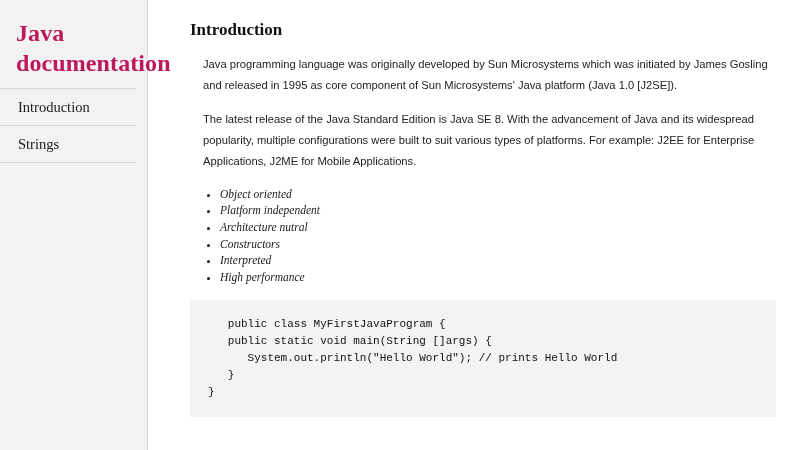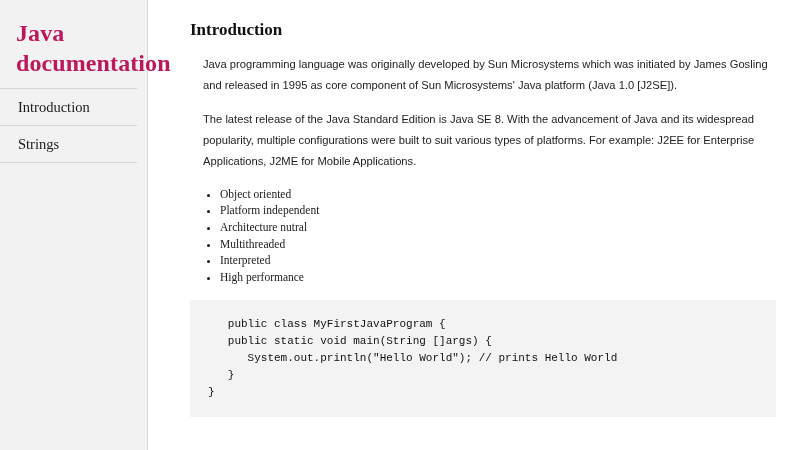--- a/index.html
+++ b/index.html
@@ -78,6 +78,7 @@
   ul.features, ol.varlist {
     margin: 4px 0 10px 0;
     padding-left: 30px;
+    font-style: italic;
   }
   ul.features li, ol.varlist li {
     font-family: "Liberation Serif", serif;

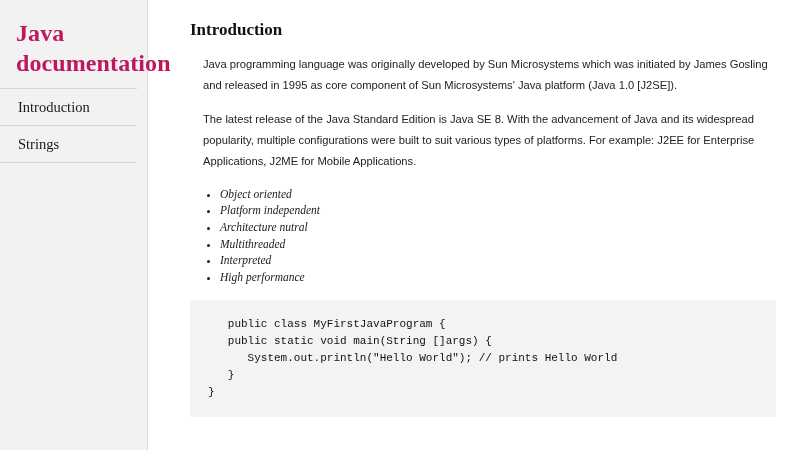--- a/index.html
+++ b/index.html
@@ -122,7 +122,7 @@
       <li>Object oriented</li>
       <li>Platform independent</li>
       <li>Architecture nutral</li>
-      <li>Multithreaded</li>
+      <li>Constructors</li>
       <li>Interpreted</li>
       <li>High performance</li>
     </ul>

